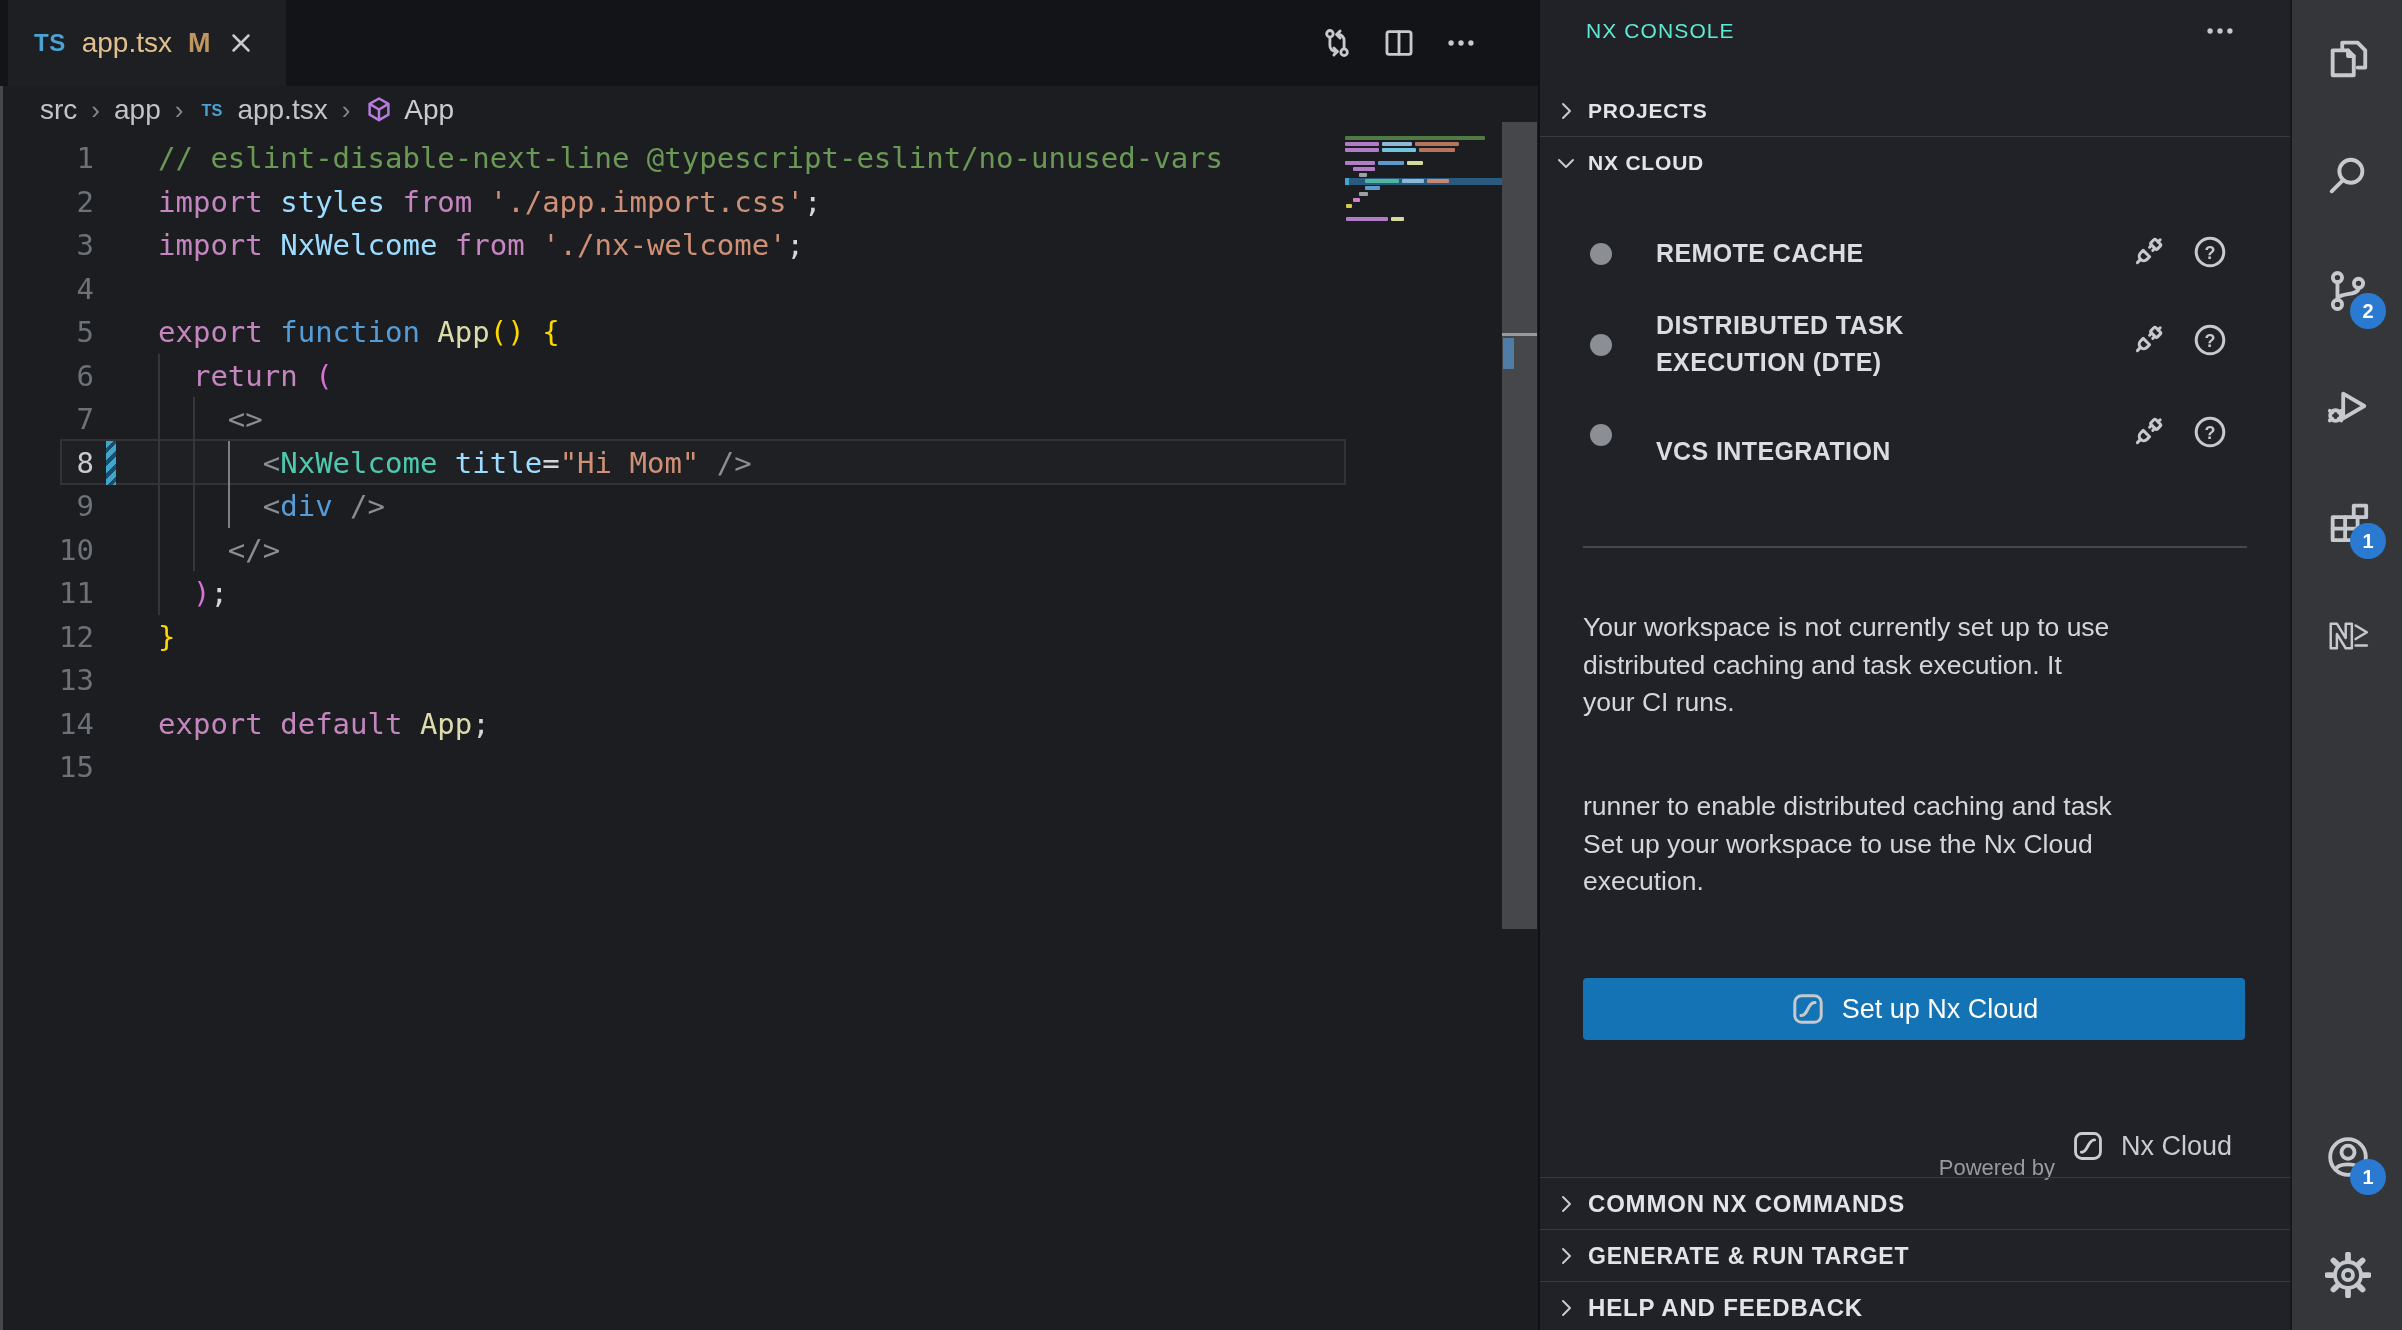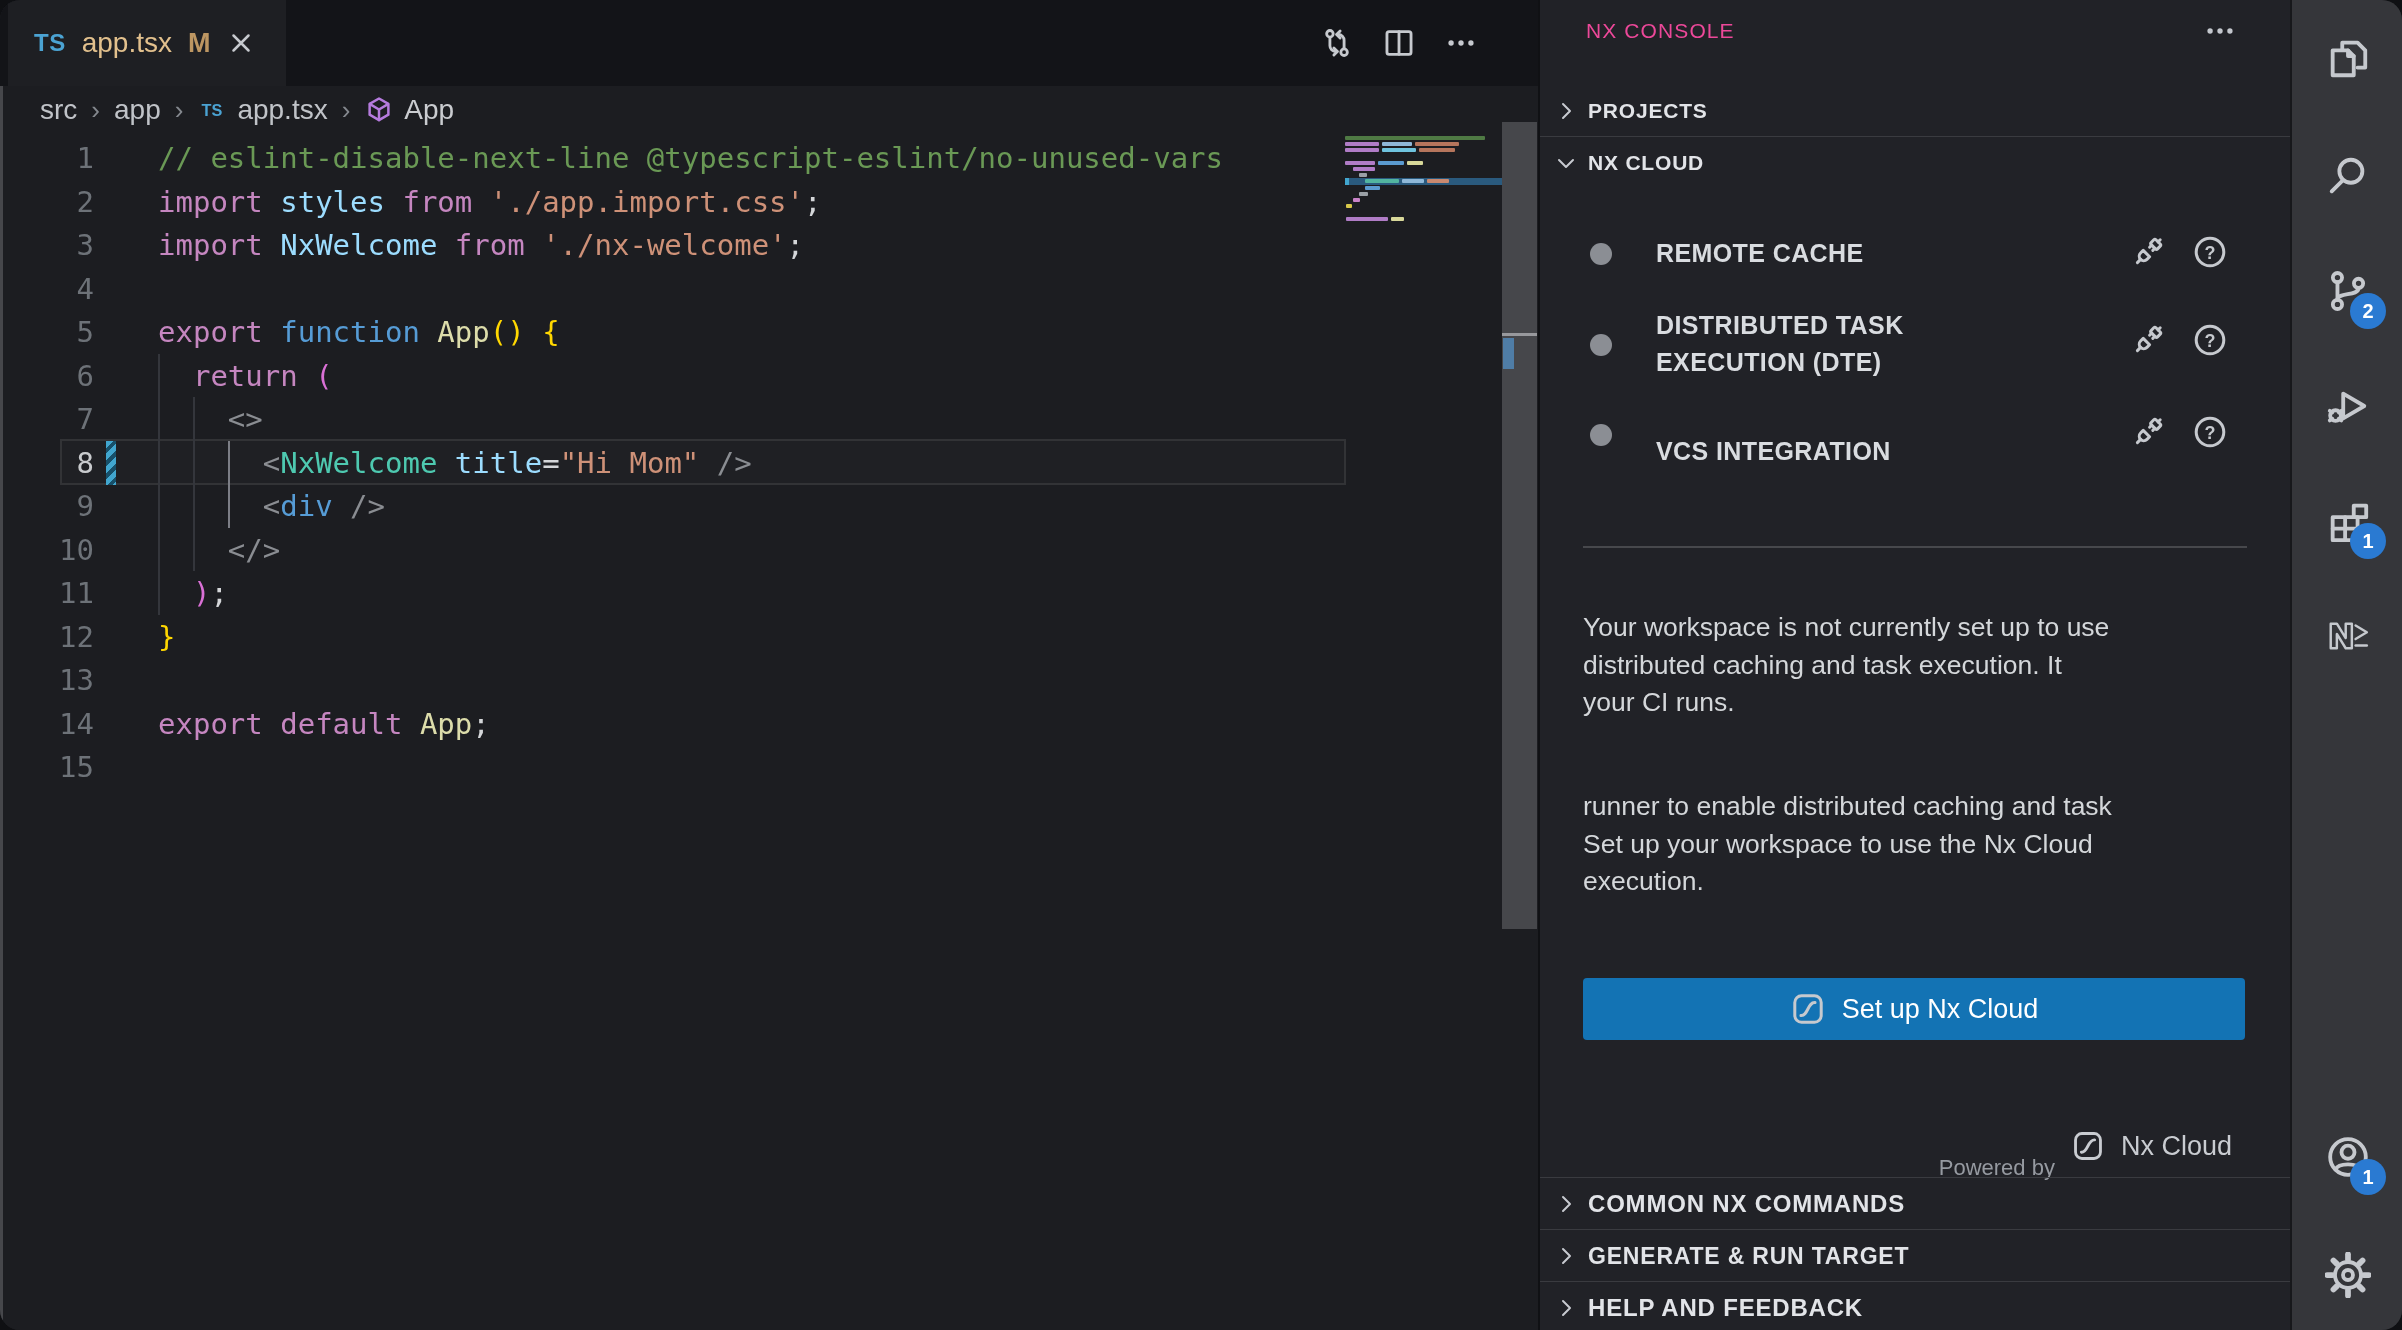--- a/index.html
+++ b/index.html
@@ -4,7 +4,7 @@
 <style>
   html,body{margin:0;padding:0;background:#0f1013;}
   #stage{position:relative;width:2402px;height:1330px;overflow:hidden;
-         font-family:"Liberation Sans",sans-serif;background:#1c1d21;border-radius:20px;}
+         font-family:"Liberation Sans",sans-serif;background:#1c1d21;}
   
   #editor{position:absolute;left:0;top:0;width:1538px;height:1330px;background:#1c1d21;}
   #tabbar{position:absolute;left:0;top:0;width:1538px;height:86px;background:#131418;}

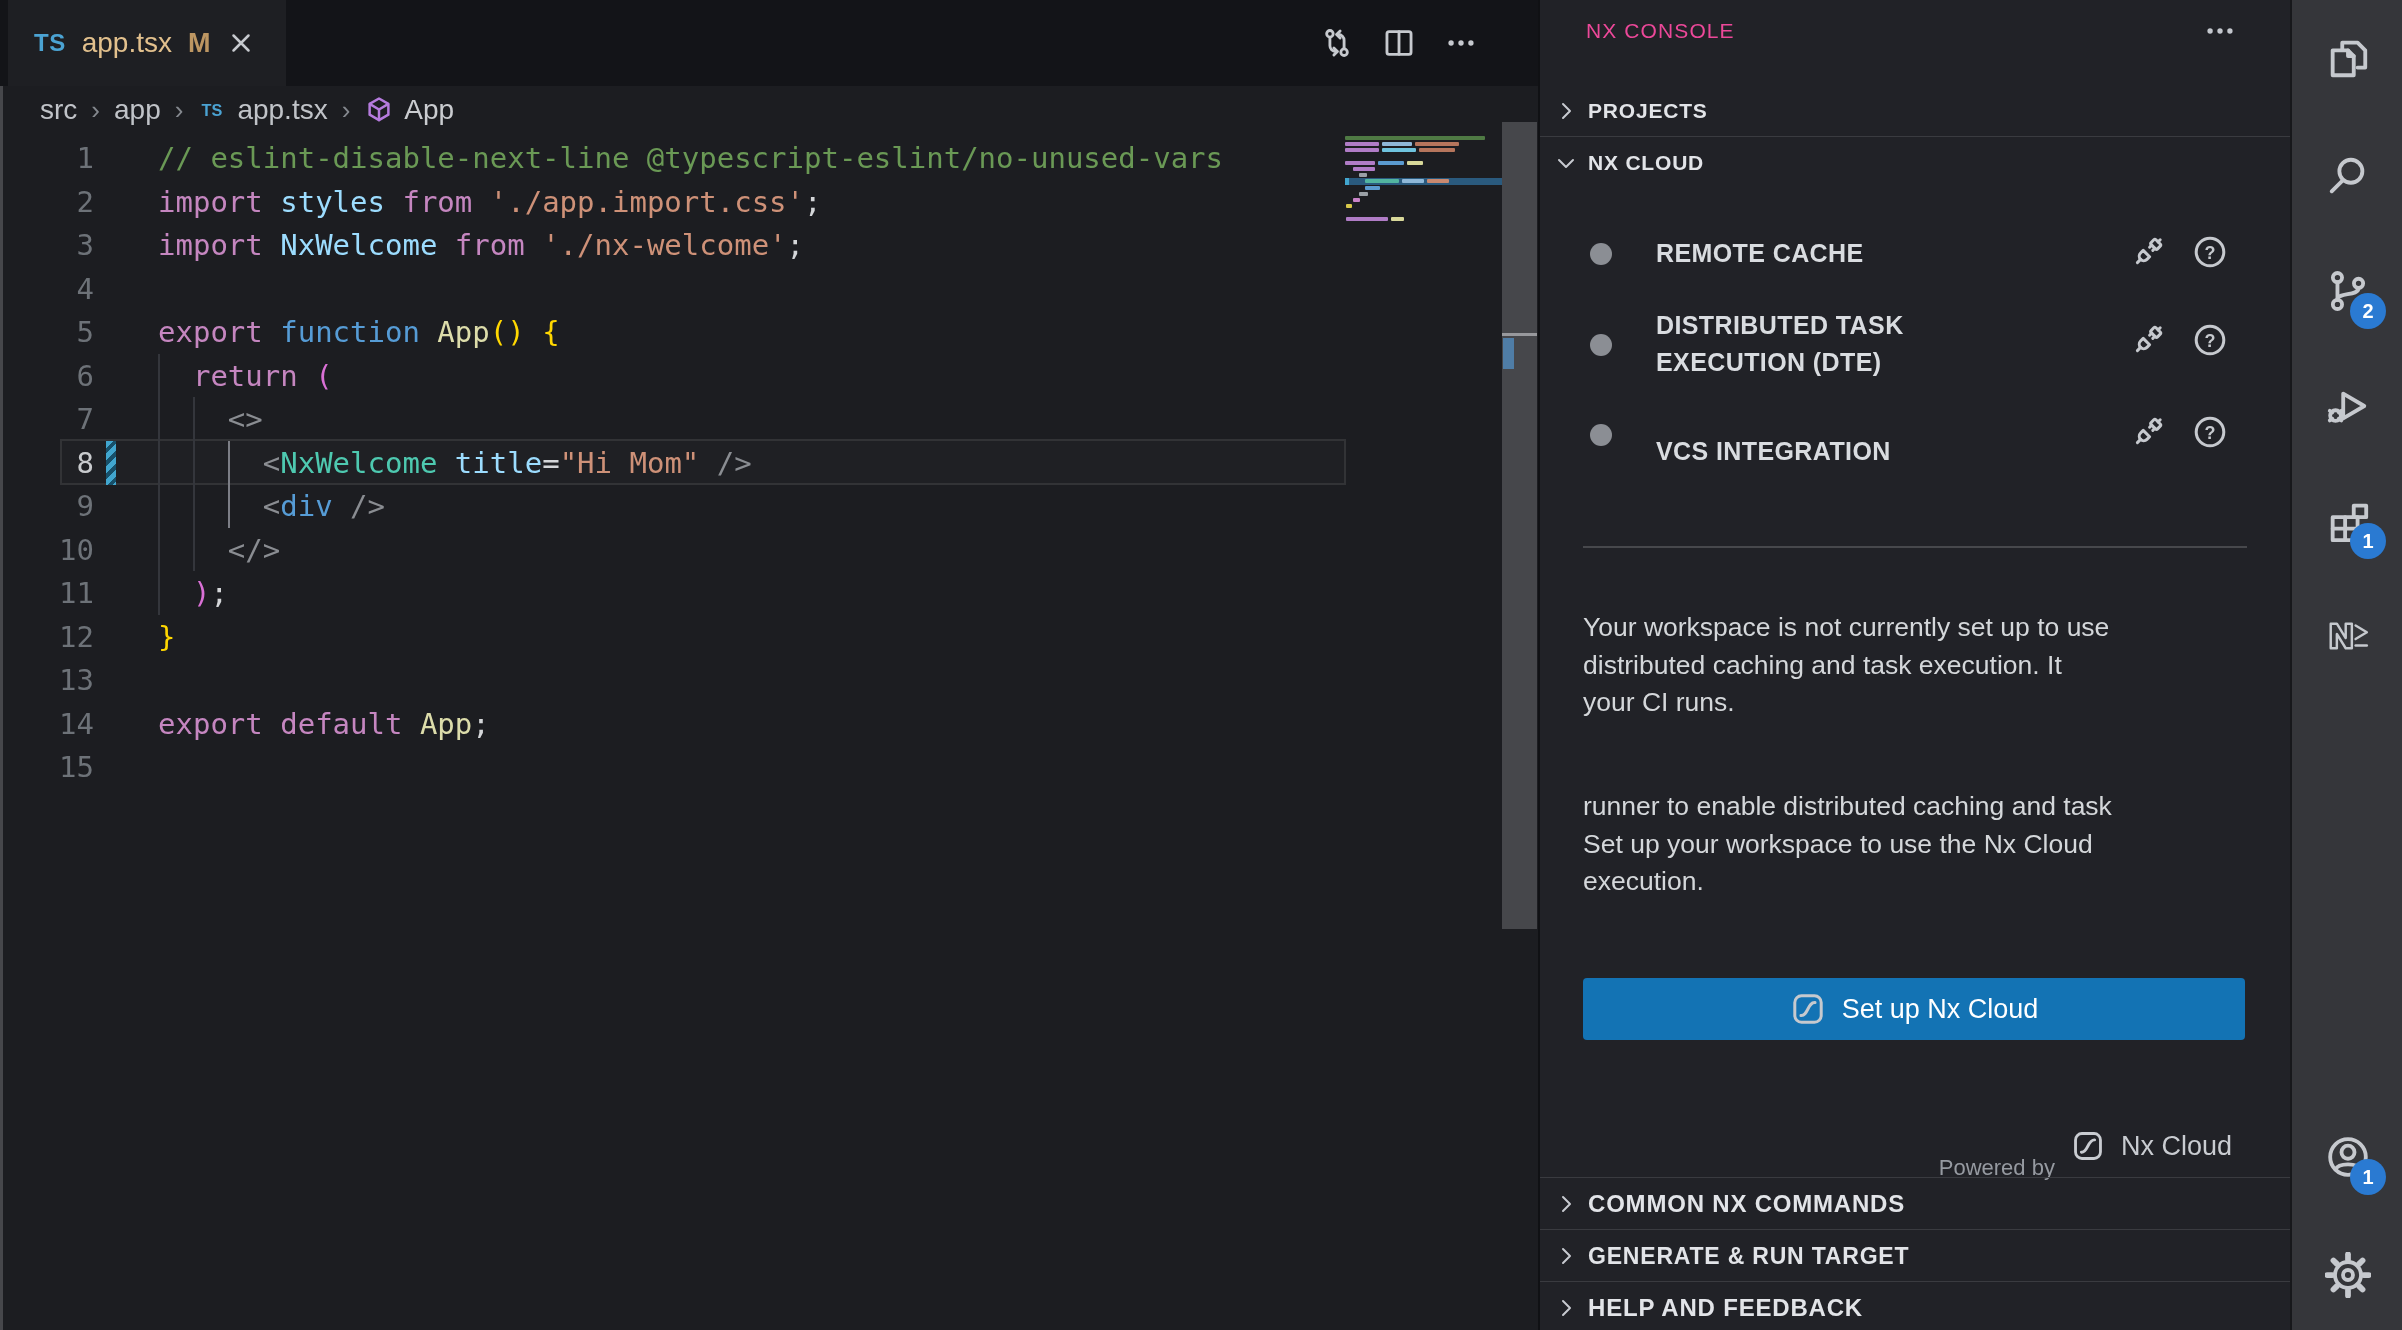--- a/index.html
+++ b/index.html
@@ -53,7 +53,7 @@
   
   #panel{position:absolute;left:1540px;top:0;width:750px;height:1330px;background:#212227;color:#d4d7da;}
   #panel-title-row{position:absolute;left:0;top:0;width:750px;height:62px;display:flex;align-items:center;}
-  #panel-title{margin-left:46px;font-size:21px;letter-spacing:1.1px;color:#ec4899;}
+  #panel-title{margin-left:46px;font-size:21px;letter-spacing:1.1px;color:#5eead4;}
   #panel-more{position:absolute;left:660px;top:14px;width:40px;height:34px;color:#c3c7cd;}
   .sec-row{position:absolute;left:0;width:750px;height:50px;display:flex;align-items:center;color:#e2e4e8;}
   .sec-row .chev{margin-left:14px;width:24px;color:#c7cad0;display:inline-flex;}

